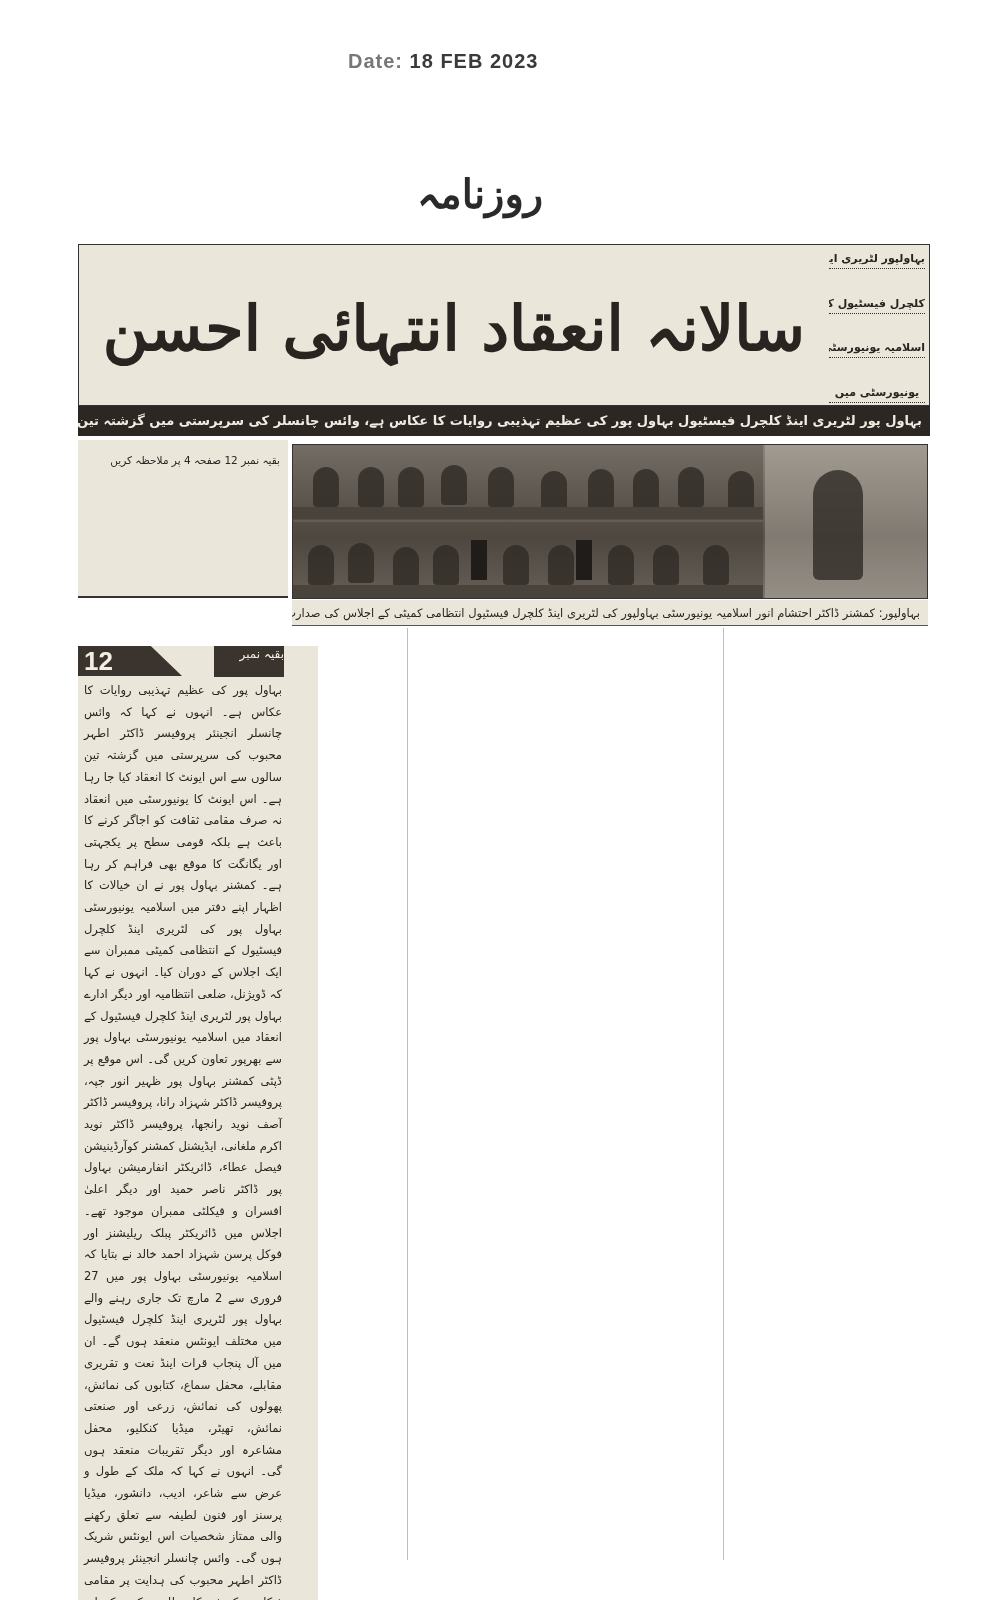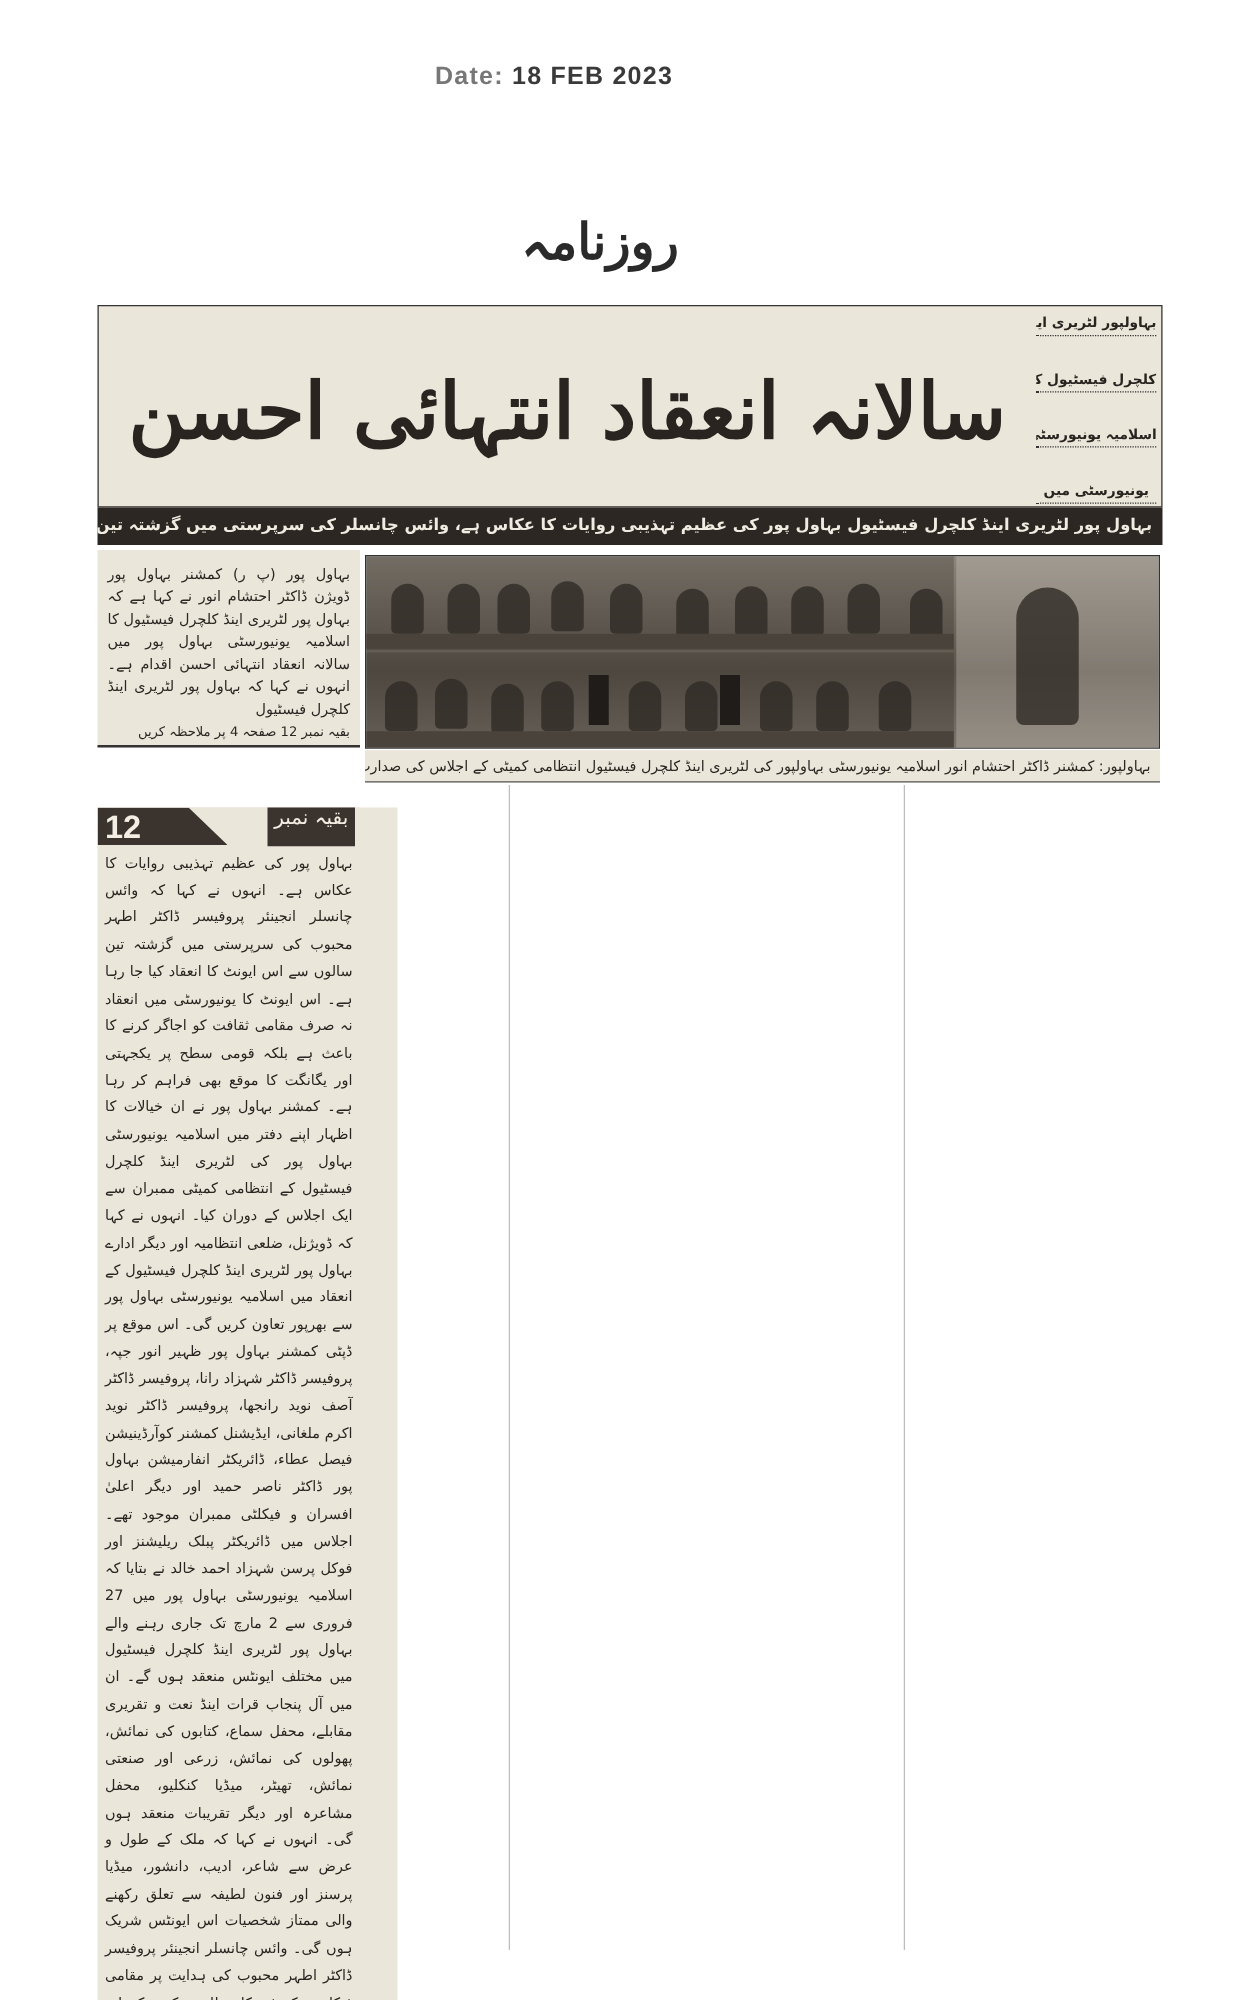--- a/index.html
+++ b/index.html
@@ -117,7 +117,6 @@
 <div class="subhead">بہاول پور لٹریری اینڈ کلچرل فیسٹیول بہاول پور کی عظیم تہذیبی روایات کا عکاس ہے، وائس چانسلر کی سرپرستی میں گزشتہ تین سالوں سے اس ایونٹ کا انعقاد کیا جا رہا ہے</div>
 
 <div class="intro-col">
-  <span>بہاول پور (پ ر) کمشنر بہاول پور ڈویژن ڈاکٹر احتشام انور نے کہا ہے کہ بہاول پور لٹریری اینڈ کلچرل فیسٹیول کا اسلامیہ یونیورسٹی بہاول پور میں سالانہ انعقاد انتہائی احسن اقدام ہے۔ انہوں نے کہا کہ بہاول پور لٹریری اینڈ کلچرل فیسٹیول</span>
   <span class="jump">بقیہ نمبر 12 صفحہ 4 پر ملاحظہ کریں</span>
 </div>
 

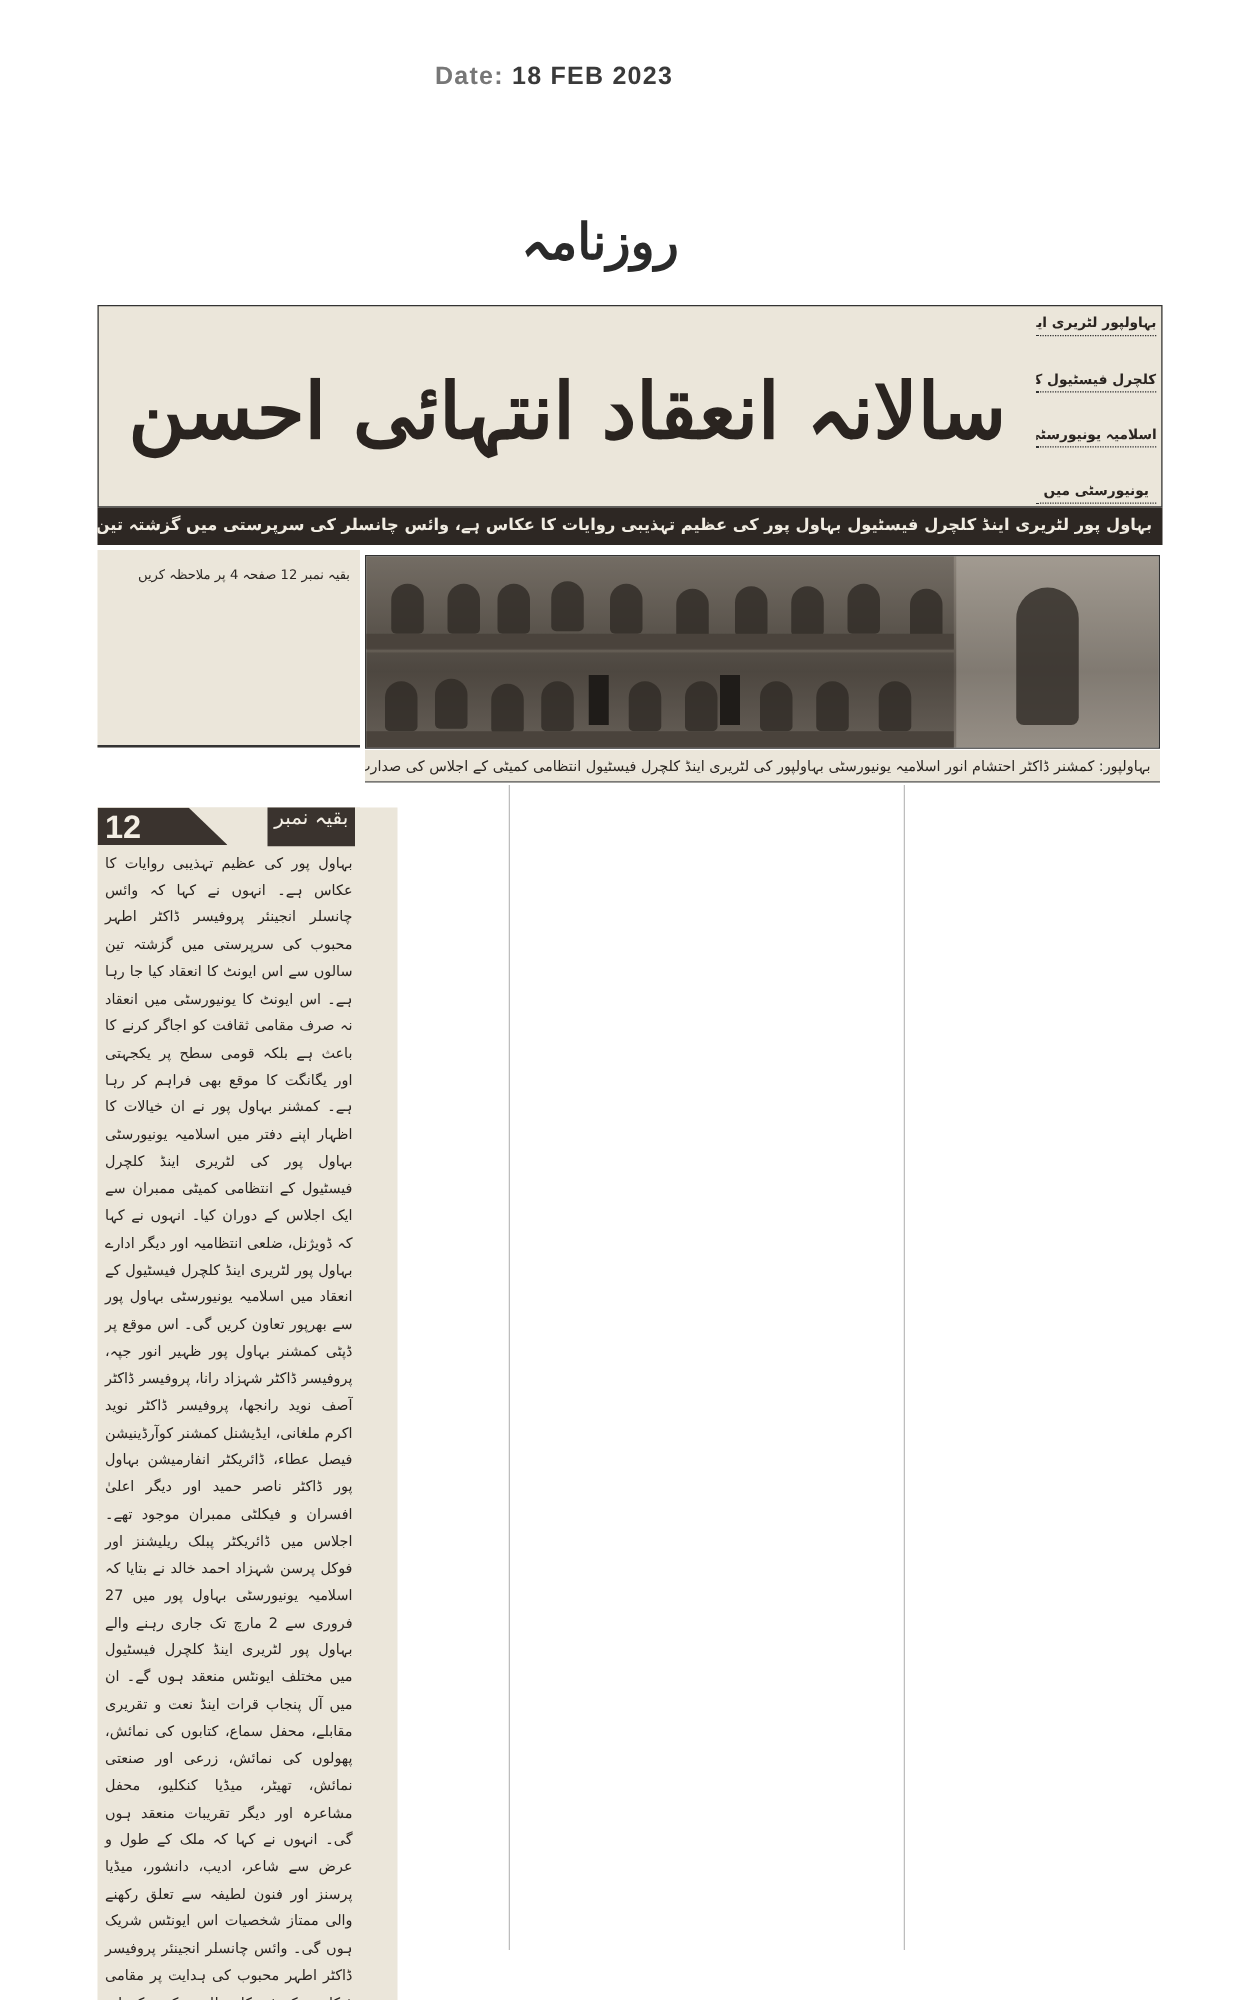--- a/index.html
+++ b/index.html
@@ -83,7 +83,7 @@
   }
   .cont-badge .lbl {
     position: absolute; right: 4px; top: 0; width: 70px; height: 30px; background: #3a332e;
-    color: #f3eee4; font-size: 16px; text-align: center; line-height: 14px; padding-top: 1px;
+    color: #f3eee4; font-size: 12px; text-align: right; line-height: 14px; padding-top: 1px;
   }
   .body-text {
     position: absolute; left: 6px; top: 34px; width: 198px; font-size: 11.5px; line-height: 21.7px;

